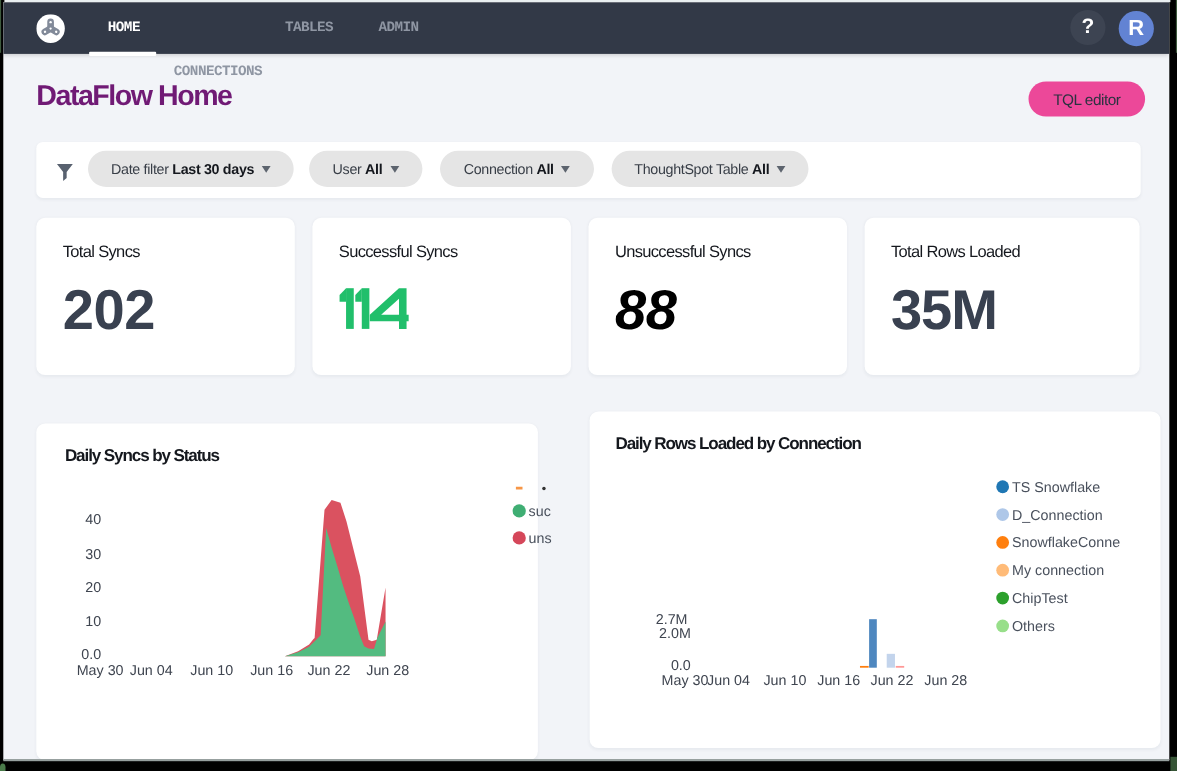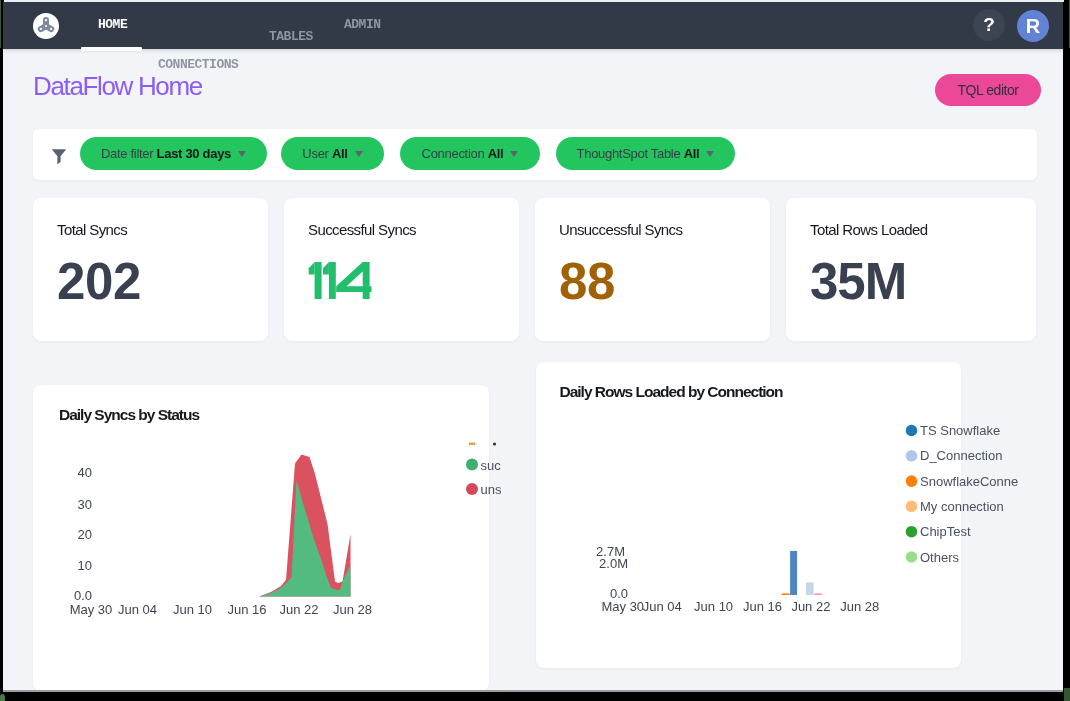--- a/index.html
+++ b/index.html
@@ -58,7 +58,7 @@
       </svg>
       <div class="navitem active" style="left:95px;">HOME</div>
       <div class="navitem" style="left:155px;margin-top:40px;">CONNECTIONS</div>
-      <div class="navitem" style="left:266px;margin-top:12px;">TABLES</div>
+      <div class="navitem" style="left:256px;">TABLES</div>
       <div class="navitem" style="left:341px;">ADMIN</div>
       <div id="underline"></div>
       <div id="help">?</div>

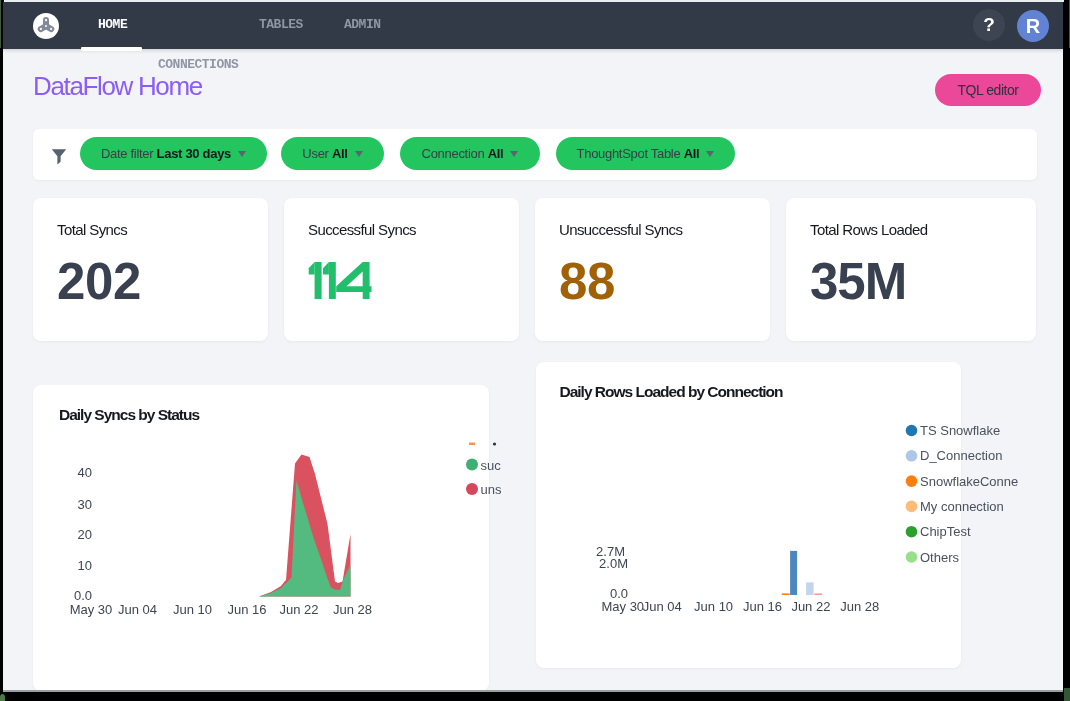--- a/index.html
+++ b/index.html
@@ -18,7 +18,7 @@
 #help { position:absolute; left:970px; top:7px; width:32px; height:32px; border-radius:50%; background:#3d4452; color:#fff; text-align:center; line-height:32px; font-size:19px; font-weight:700; }
 #avatar { position:absolute; left:1014px; top:8px; width:32px; height:32px; border-radius:50%; background:#6283d3; color:#fff; text-align:center; line-height:32px; font-size:20px; font-weight:700; }
 
-#title { position:absolute; left:30px; top:70px; font-size:26px; font-weight:400; color:#8b5cf6; letter-spacing:-1.35px; line-height:1.15; }
+#title { position:absolute; left:30px; top:70px; font-size:26px; font-weight:700; color:#701a75; letter-spacing:-1.35px; line-height:1.15; }
 #tql { position:absolute; left:932px; top:72px; width:106px; height:32px; border-radius:16px; background:#ec4899; color:#2b3240; font-size:14px; letter-spacing:-0.45px; text-align:center; line-height:32px; }
 
 #fbar { position:absolute; left:30px; top:127px; width:1004px; height:51px; background:#fff; border-radius:6px; box-shadow:0 1px 3px rgba(25,35,55,0.05); }

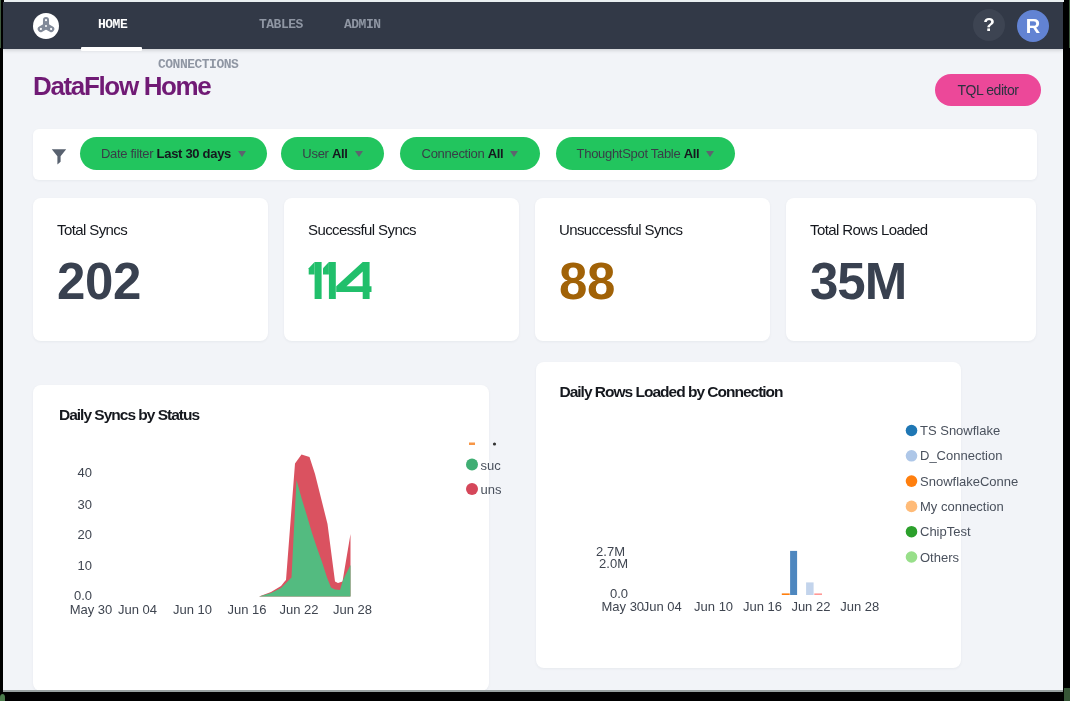--- a/index.html
+++ b/index.html
@@ -22,7 +22,7 @@
 #tql { position:absolute; left:932px; top:72px; width:106px; height:32px; border-radius:16px; background:#ec4899; color:#2b3240; font-size:14px; letter-spacing:-0.45px; text-align:center; line-height:32px; }
 
 #fbar { position:absolute; left:30px; top:127px; width:1004px; height:51px; background:#fff; border-radius:6px; box-shadow:0 1px 3px rgba(25,35,55,0.05); }
-.pill { position:absolute; top:8px; height:33px; border-radius:17px; background:#22c55e; color:#383e47; font-size:13px; letter-spacing:-0.3px; line-height:33px; text-align:center; white-space:nowrap; }
+.pill { position:absolute; top:8px; height:33px; border-radius:17px; background:#e5e5e5; color:#383e47; font-size:13px; letter-spacing:-0.3px; line-height:33px; text-align:center; white-space:nowrap; }
 .pill b { color:#15181e; font-weight:700; }
 .tri { display:inline-block; width:0; height:0; border-left:4.5px solid transparent; border-right:4.5px solid transparent; border-top:6px solid #5d646e; vertical-align:middle; margin-left:7px; margin-top:-2px; }
 

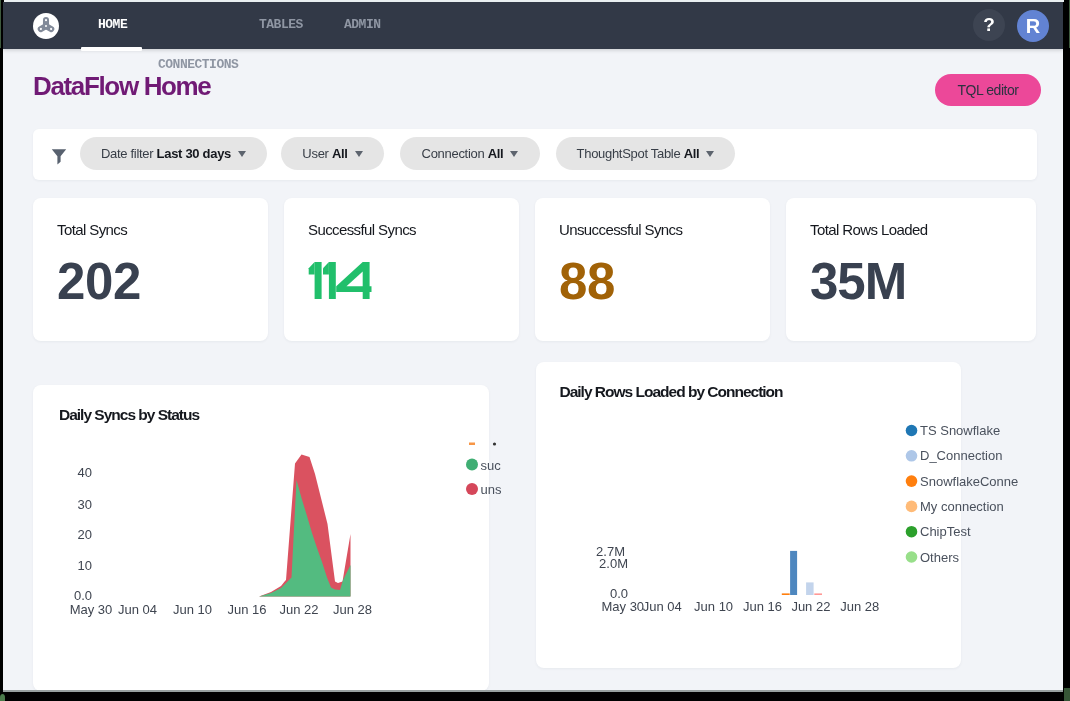--- a/index.html
+++ b/index.html
@@ -94,7 +94,7 @@
     </div>
     <div class="card" style="left:532px; top:196px; width:235px; height:143px;">
       <div class="slabel">Unsuccessful Syncs</div>
-      <div class="snum" style="color:#a16207; letter-spacing:-0.3px;">88</div>
+      <div class="snum" style="color:#000000; letter-spacing:-0.3px;font-style:italic;">88</div>
     </div>
     <div class="card" style="left:783px; top:196px; width:250px; height:143px;">
       <div class="slabel">Total Rows Loaded</div>

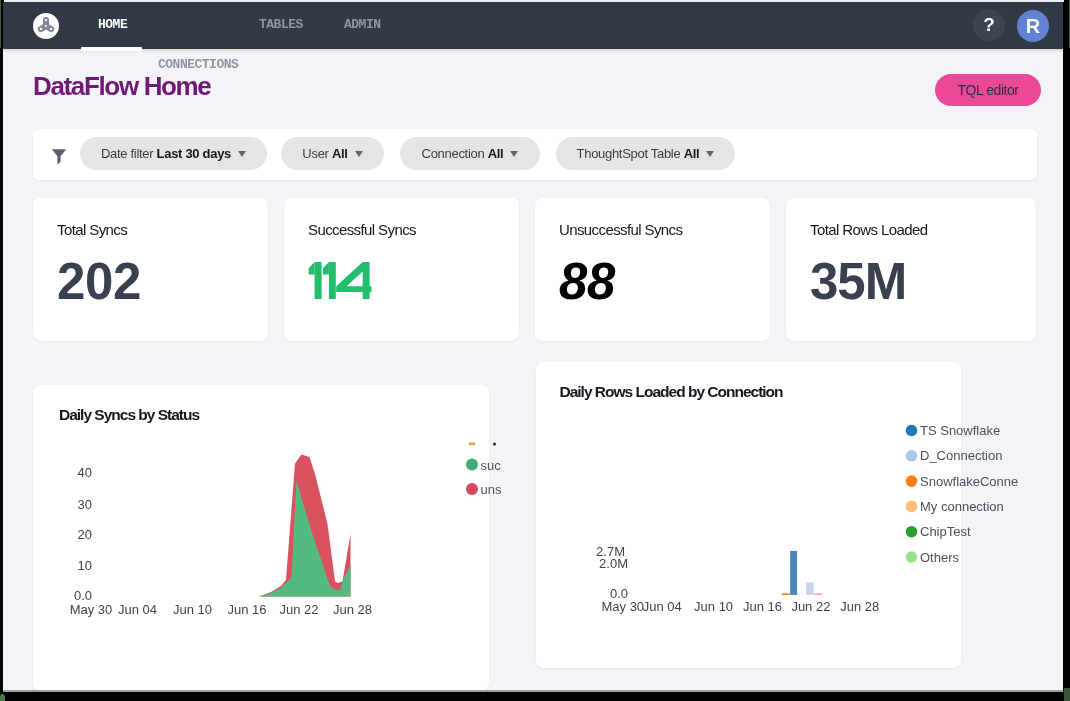--- a/index.html
+++ b/index.html
@@ -133,7 +133,7 @@
       </svg>
     </div>
 
-    <div class="card" style="left:533px; top:360px; width:425px; height:306px;">
+    <div class="card" style="left:533px; top:372px; width:519px; height:306px;">
       <div class="ctitle" style="left:23.5px; top:22px;">Daily Rows Loaded by Connection</div>
       <svg width="503" height="306" viewBox="0 0 503 306" style="position:absolute;left:0;top:0;">
         <g font-family="Liberation Sans,sans-serif" font-size="13" fill="#3f4550">

